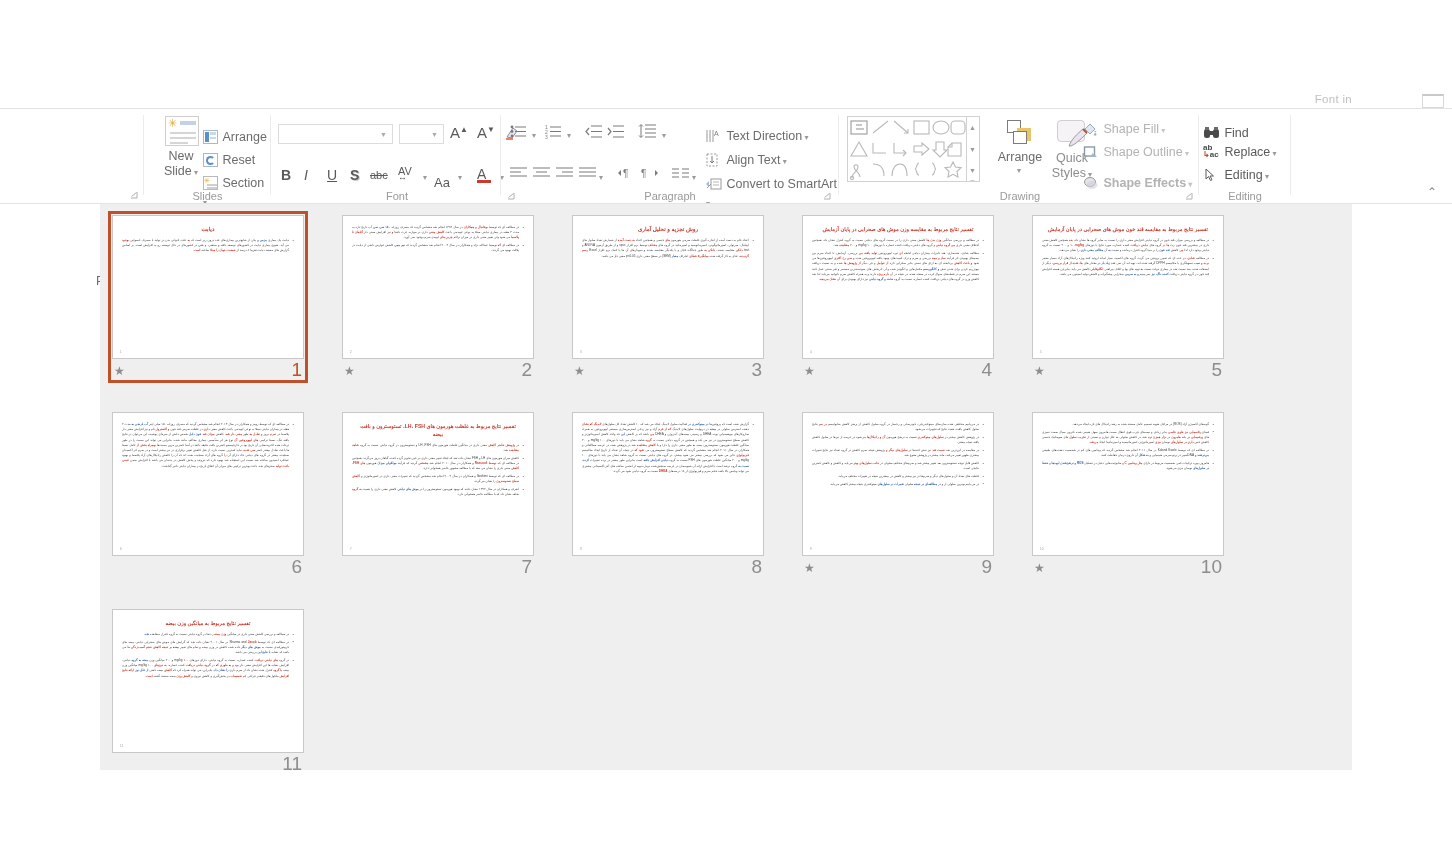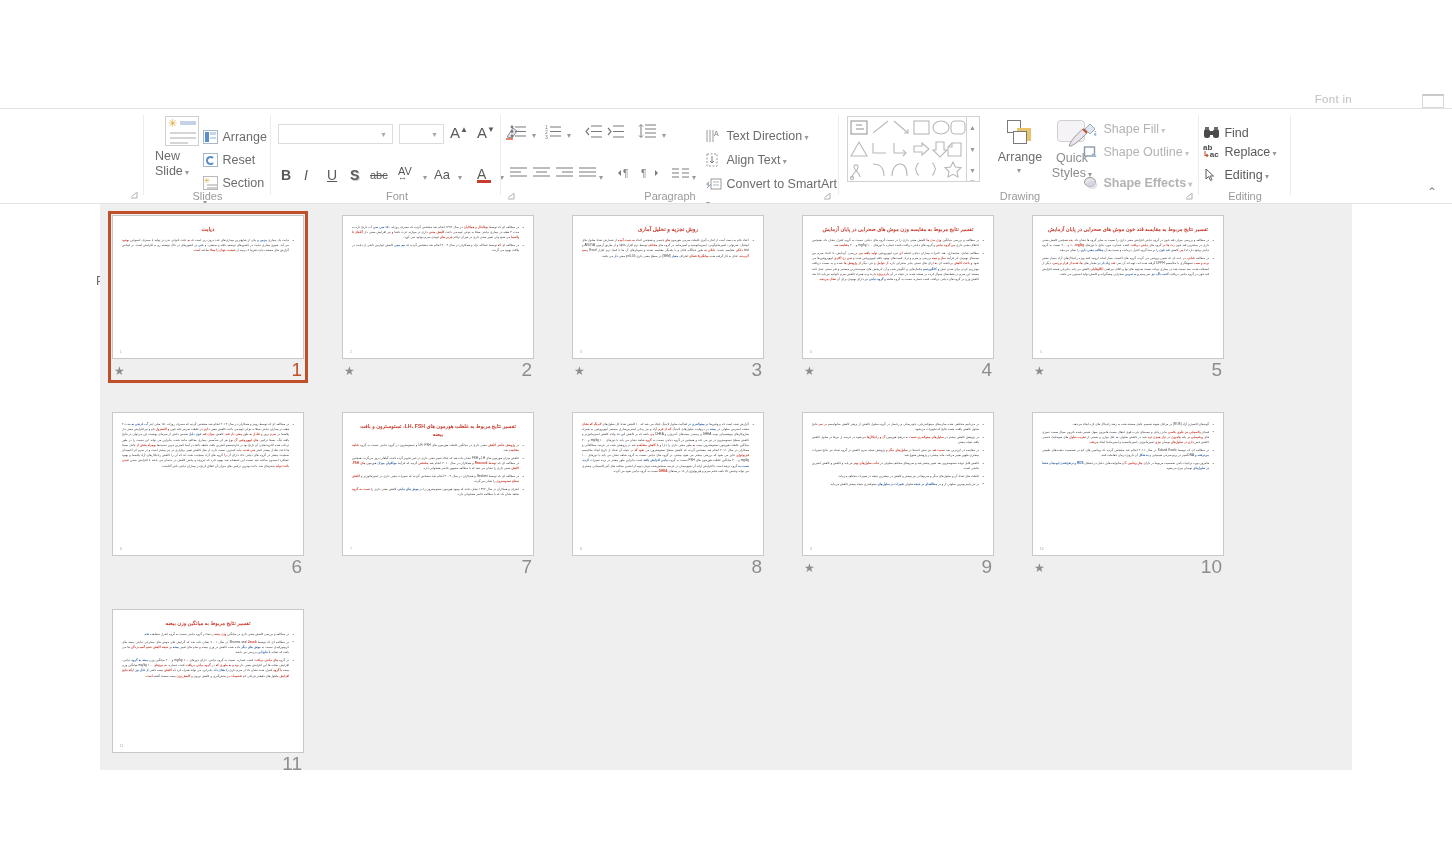--- a/index.html
+++ b/index.html
@@ -146,7 +146,7 @@
           <div style="position:absolute; left:4px; top:20px; width:26px; height:2px; background:#d5d5d5;"></div>
           <div style="position:absolute; left:4px; top:25px; width:18px; height:2px; background:#d5d5d5;"></div>
         </div>
-        <div style="position:absolute; left:0; top:33px; width:52px; text-align:left; font-size:12.5px; color:#6c6c6c; line-height:15px;">
+        <div style="position:absolute; left:0; top:33px; width:52px; text-align:center; font-size:12.5px; color:#6c6c6c; line-height:15px;">
           <span>New</span><br>
           <span>Slide</span><span class="caret"> ▾</span>
         </div>

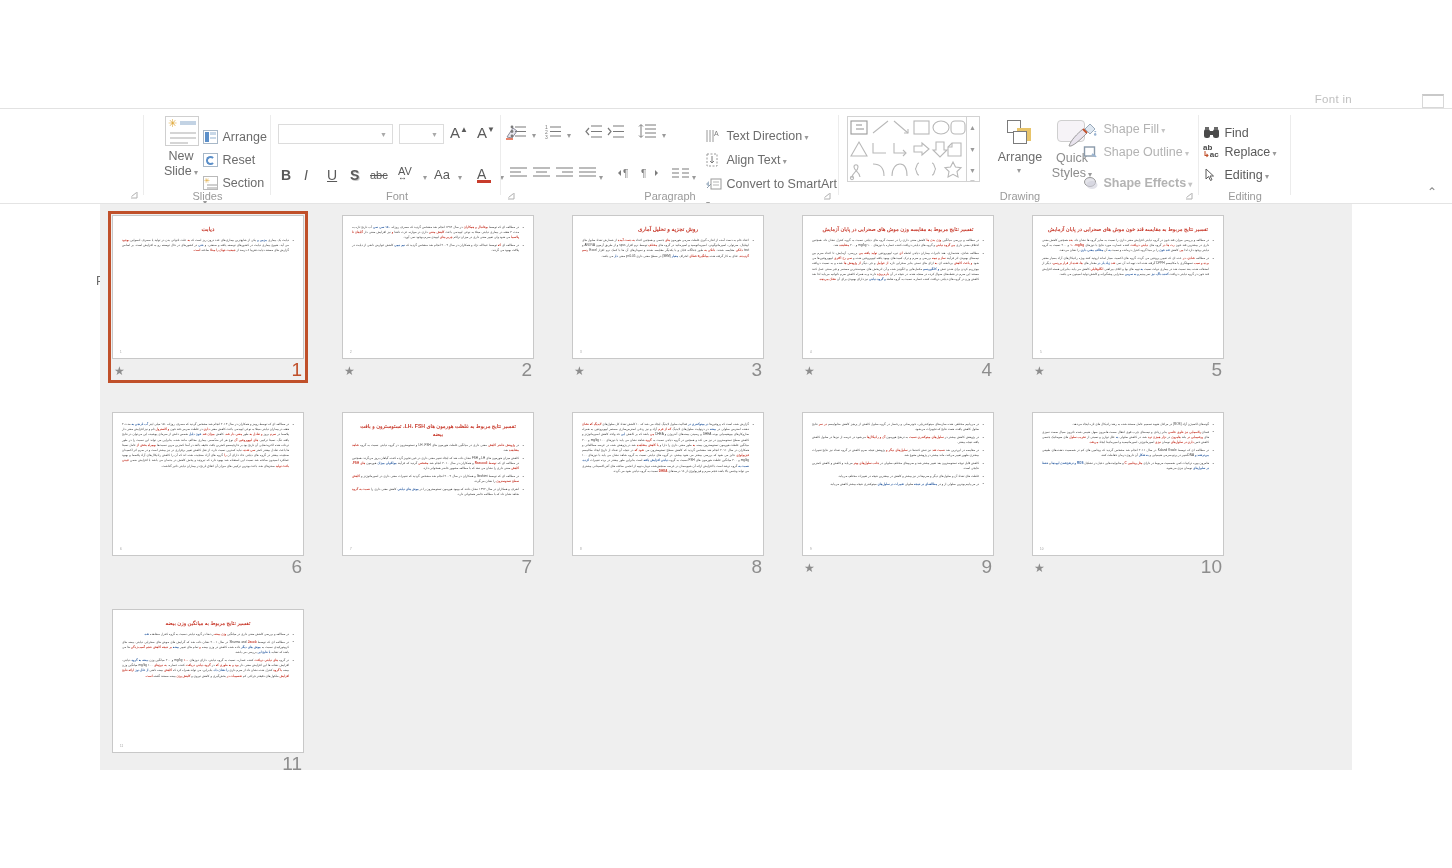--- a/index.html
+++ b/index.html
@@ -206,7 +206,7 @@
         <span>AV</span><span style="display:block; font-size:9px; margin-top:-5px;">↔</span>
       </div>
       <div class="caret" style="position:absolute; left:151px; top:64px;">▾</div>
-      <div class="fmt-btn" style="left:162px; top:58px; font-size:13px;"><span>Aa</span></div>
+      <div class="fmt-btn" style="left:162px; top:66px; font-size:13px;"><span>Aa</span></div>
       <div class="caret" style="position:absolute; left:186px; top:64px;">▾</div>
       <div class="fmt-btn" style="left:205px; top:57px; font-size:14px;">
         <span>A</span><span style="display:block; width:14px; height:3px; background:#c83c2c; margin-top:-2px;"></span>

